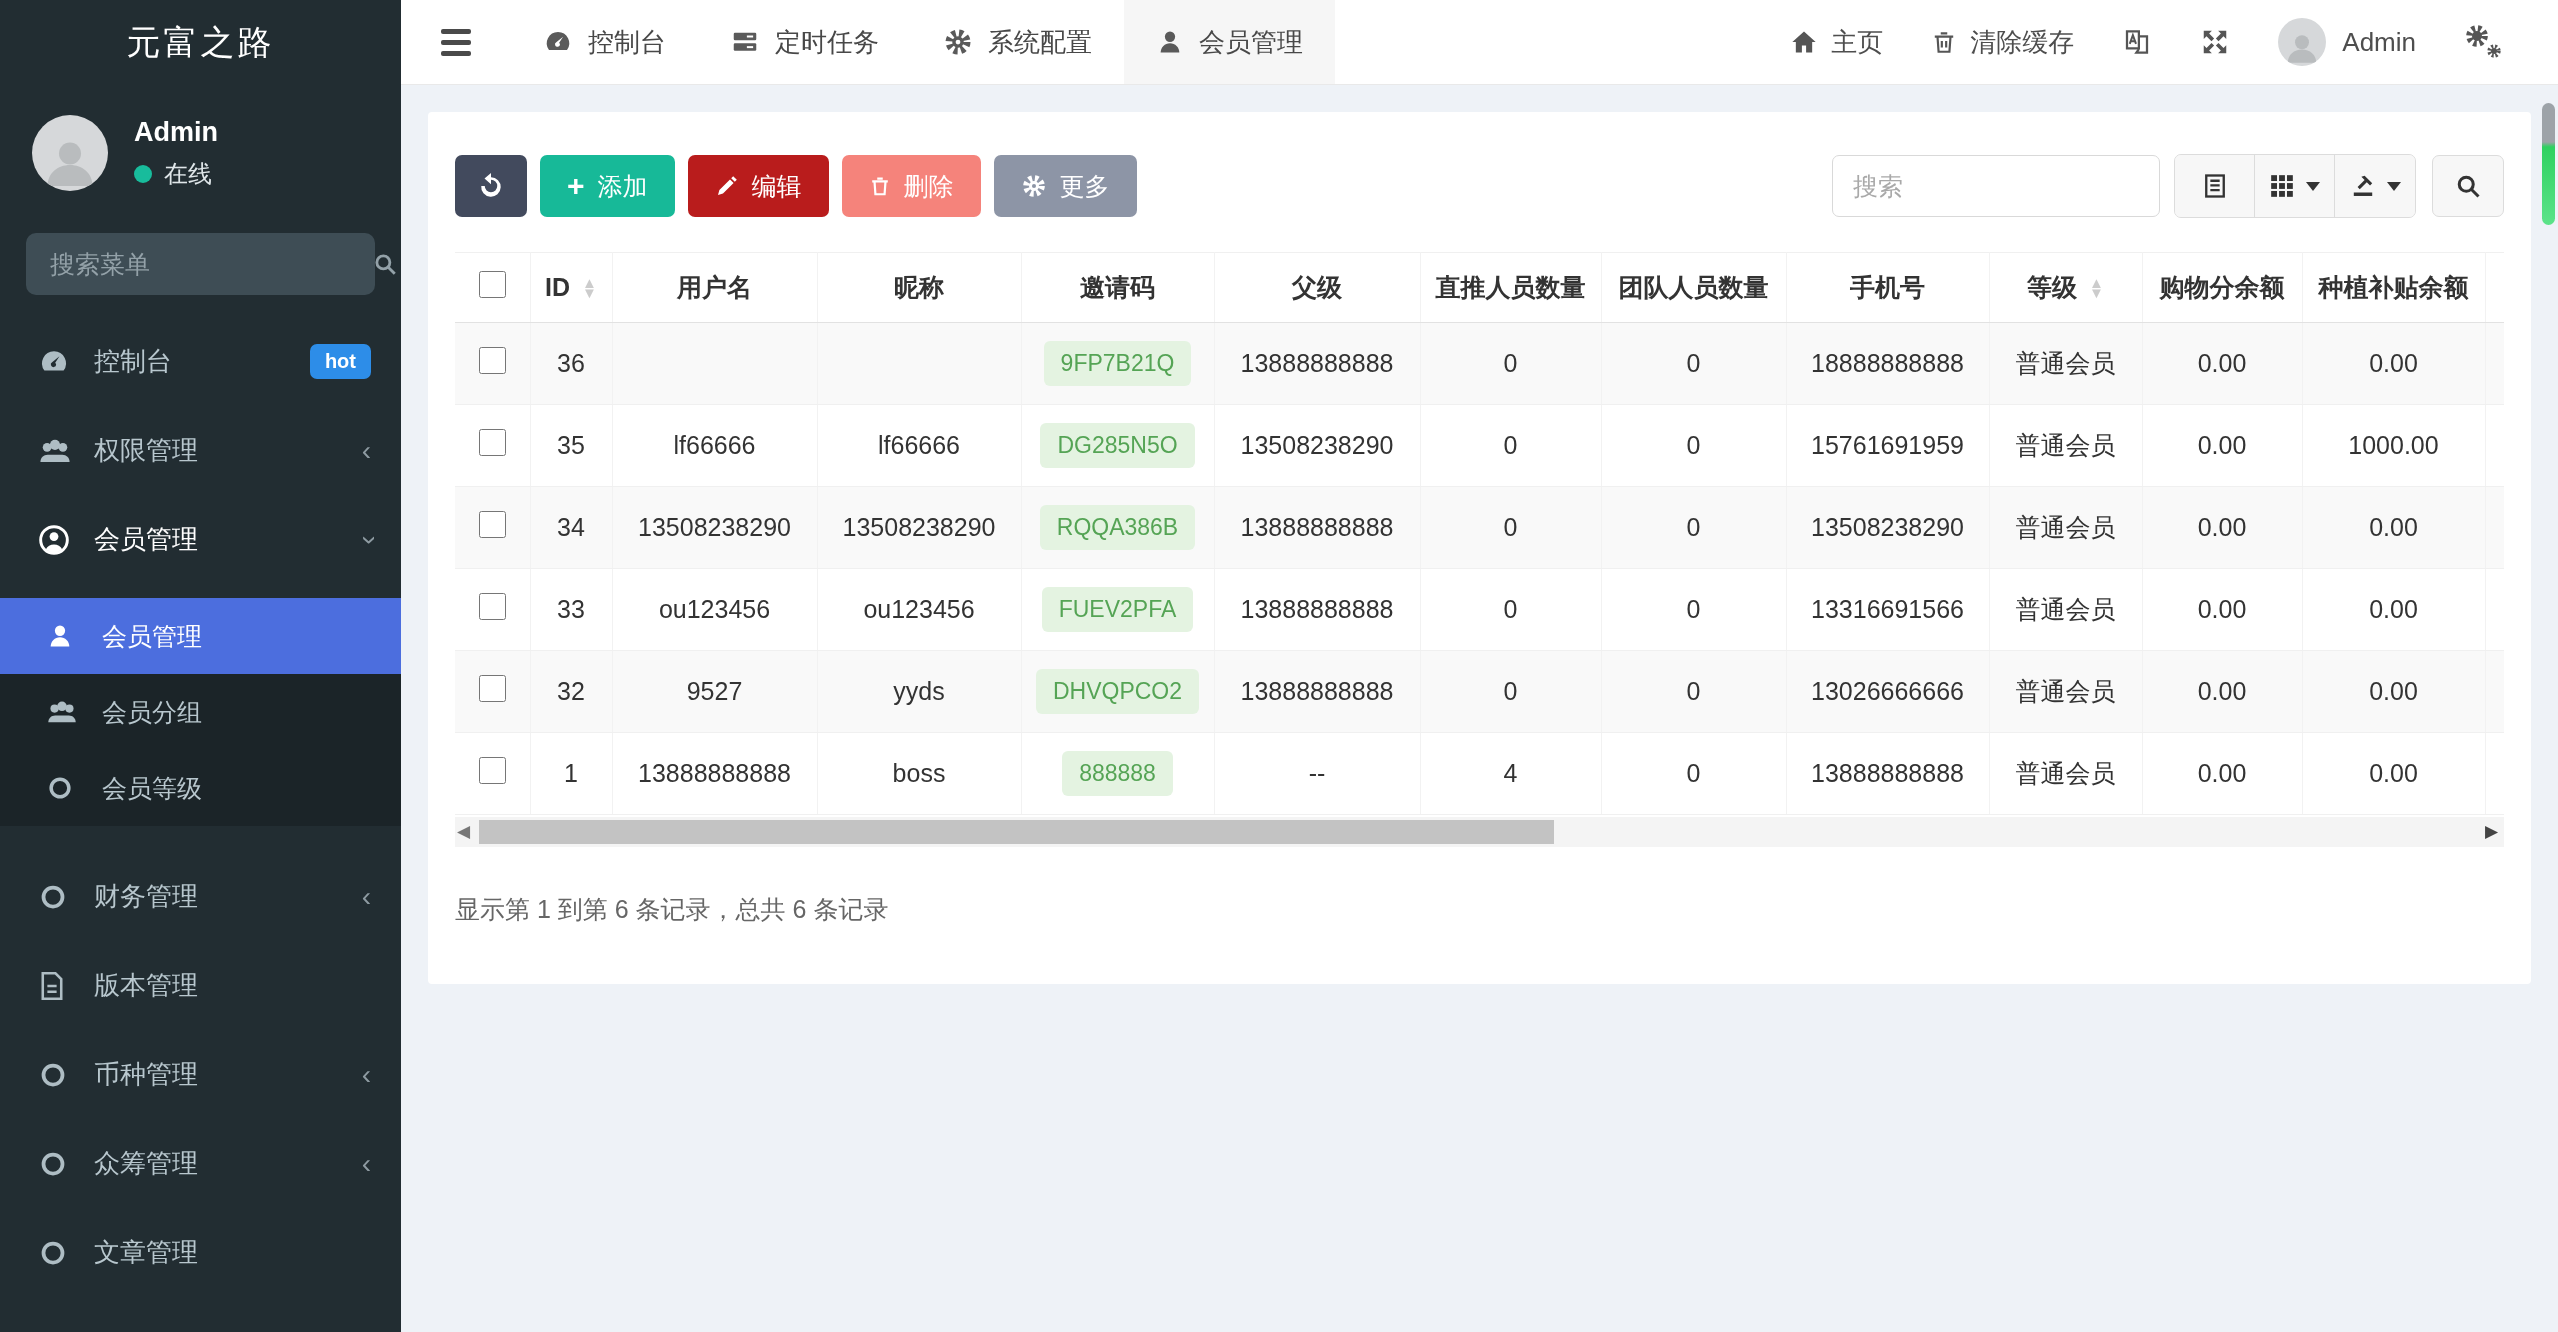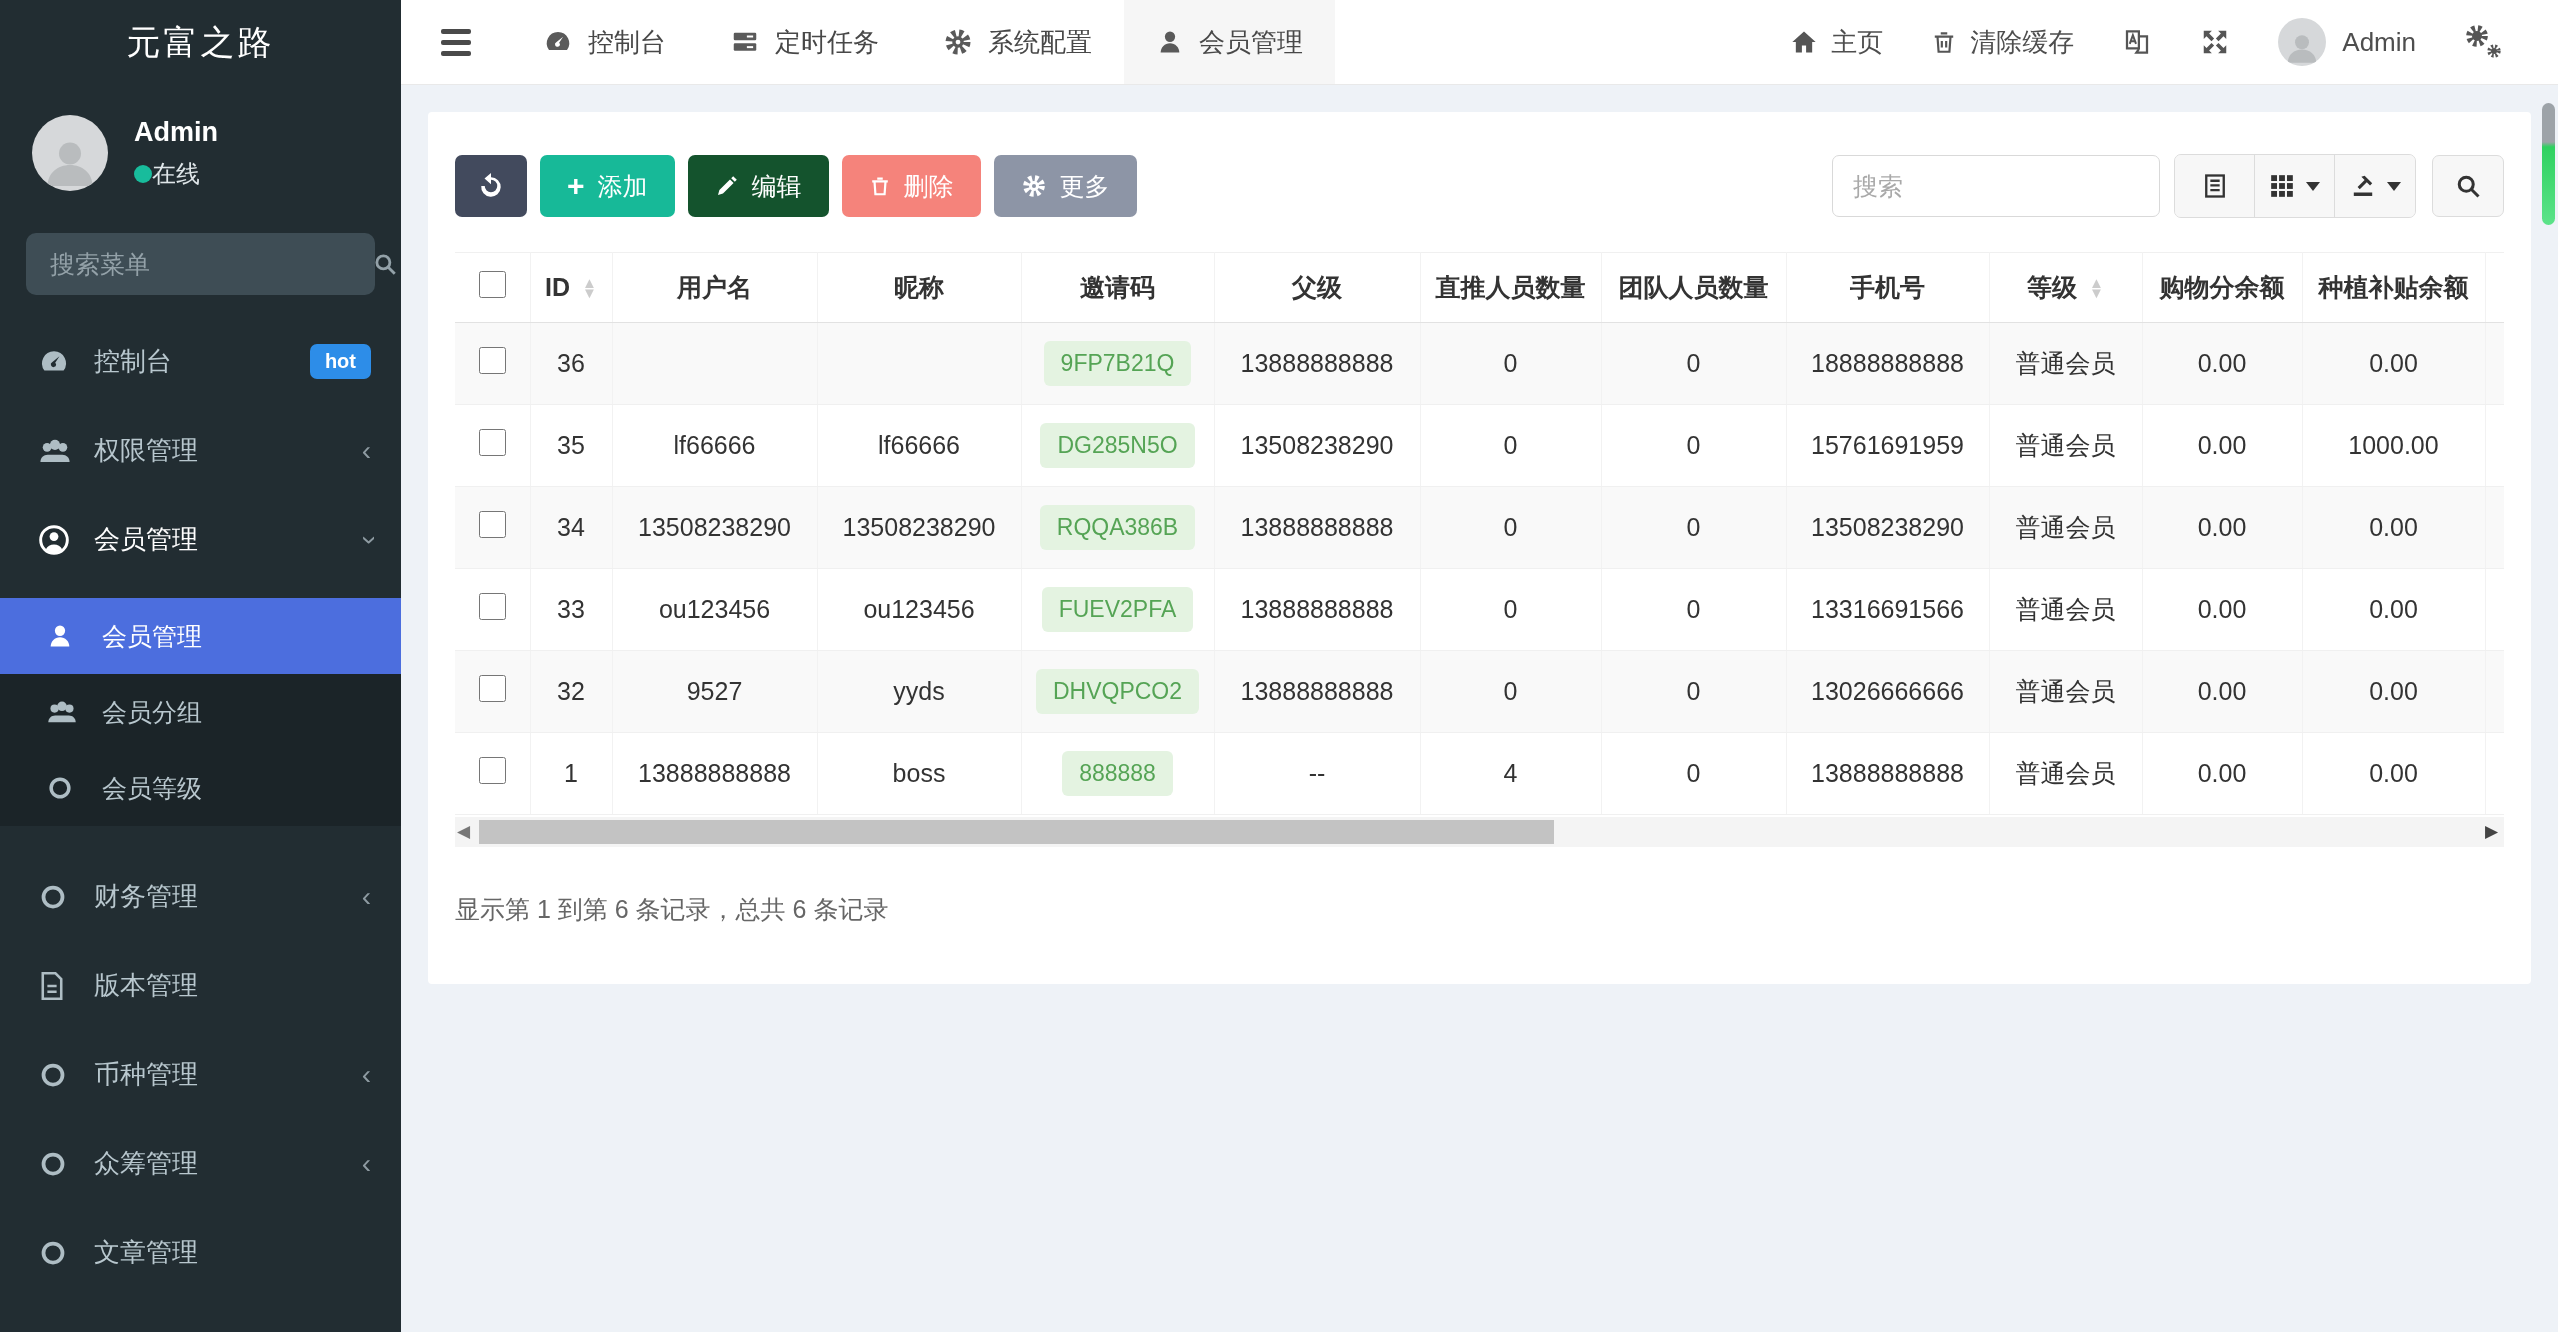--- a/index.html
+++ b/index.html
@@ -16,7 +16,7 @@
     display:flex; align-items:flex-end; justify-content:center; overflow:hidden; flex:0 0 auto; }
   .user-meta { display:flex; flex-direction:column; gap:10px; }
   .user-name { color:#fff; font-weight:bold; font-size:27px; }
-  .user-status { font-size:24px; color:#dfe6e9; display:flex; align-items:center; }
+  .user-status { font-size:24px; color:#dfe6e9; display:flex; align-items:center; gap:12px; }
   .dot { width:18px; height:18px; border-radius:50%; background:#18bc9c; display:inline-block; }
   .sidebar-search { margin:30px 26px 22px 26px; height:62px; background:#3e4d55;
     border-radius:10px; display:flex; align-items:center; padding:0 24px; }

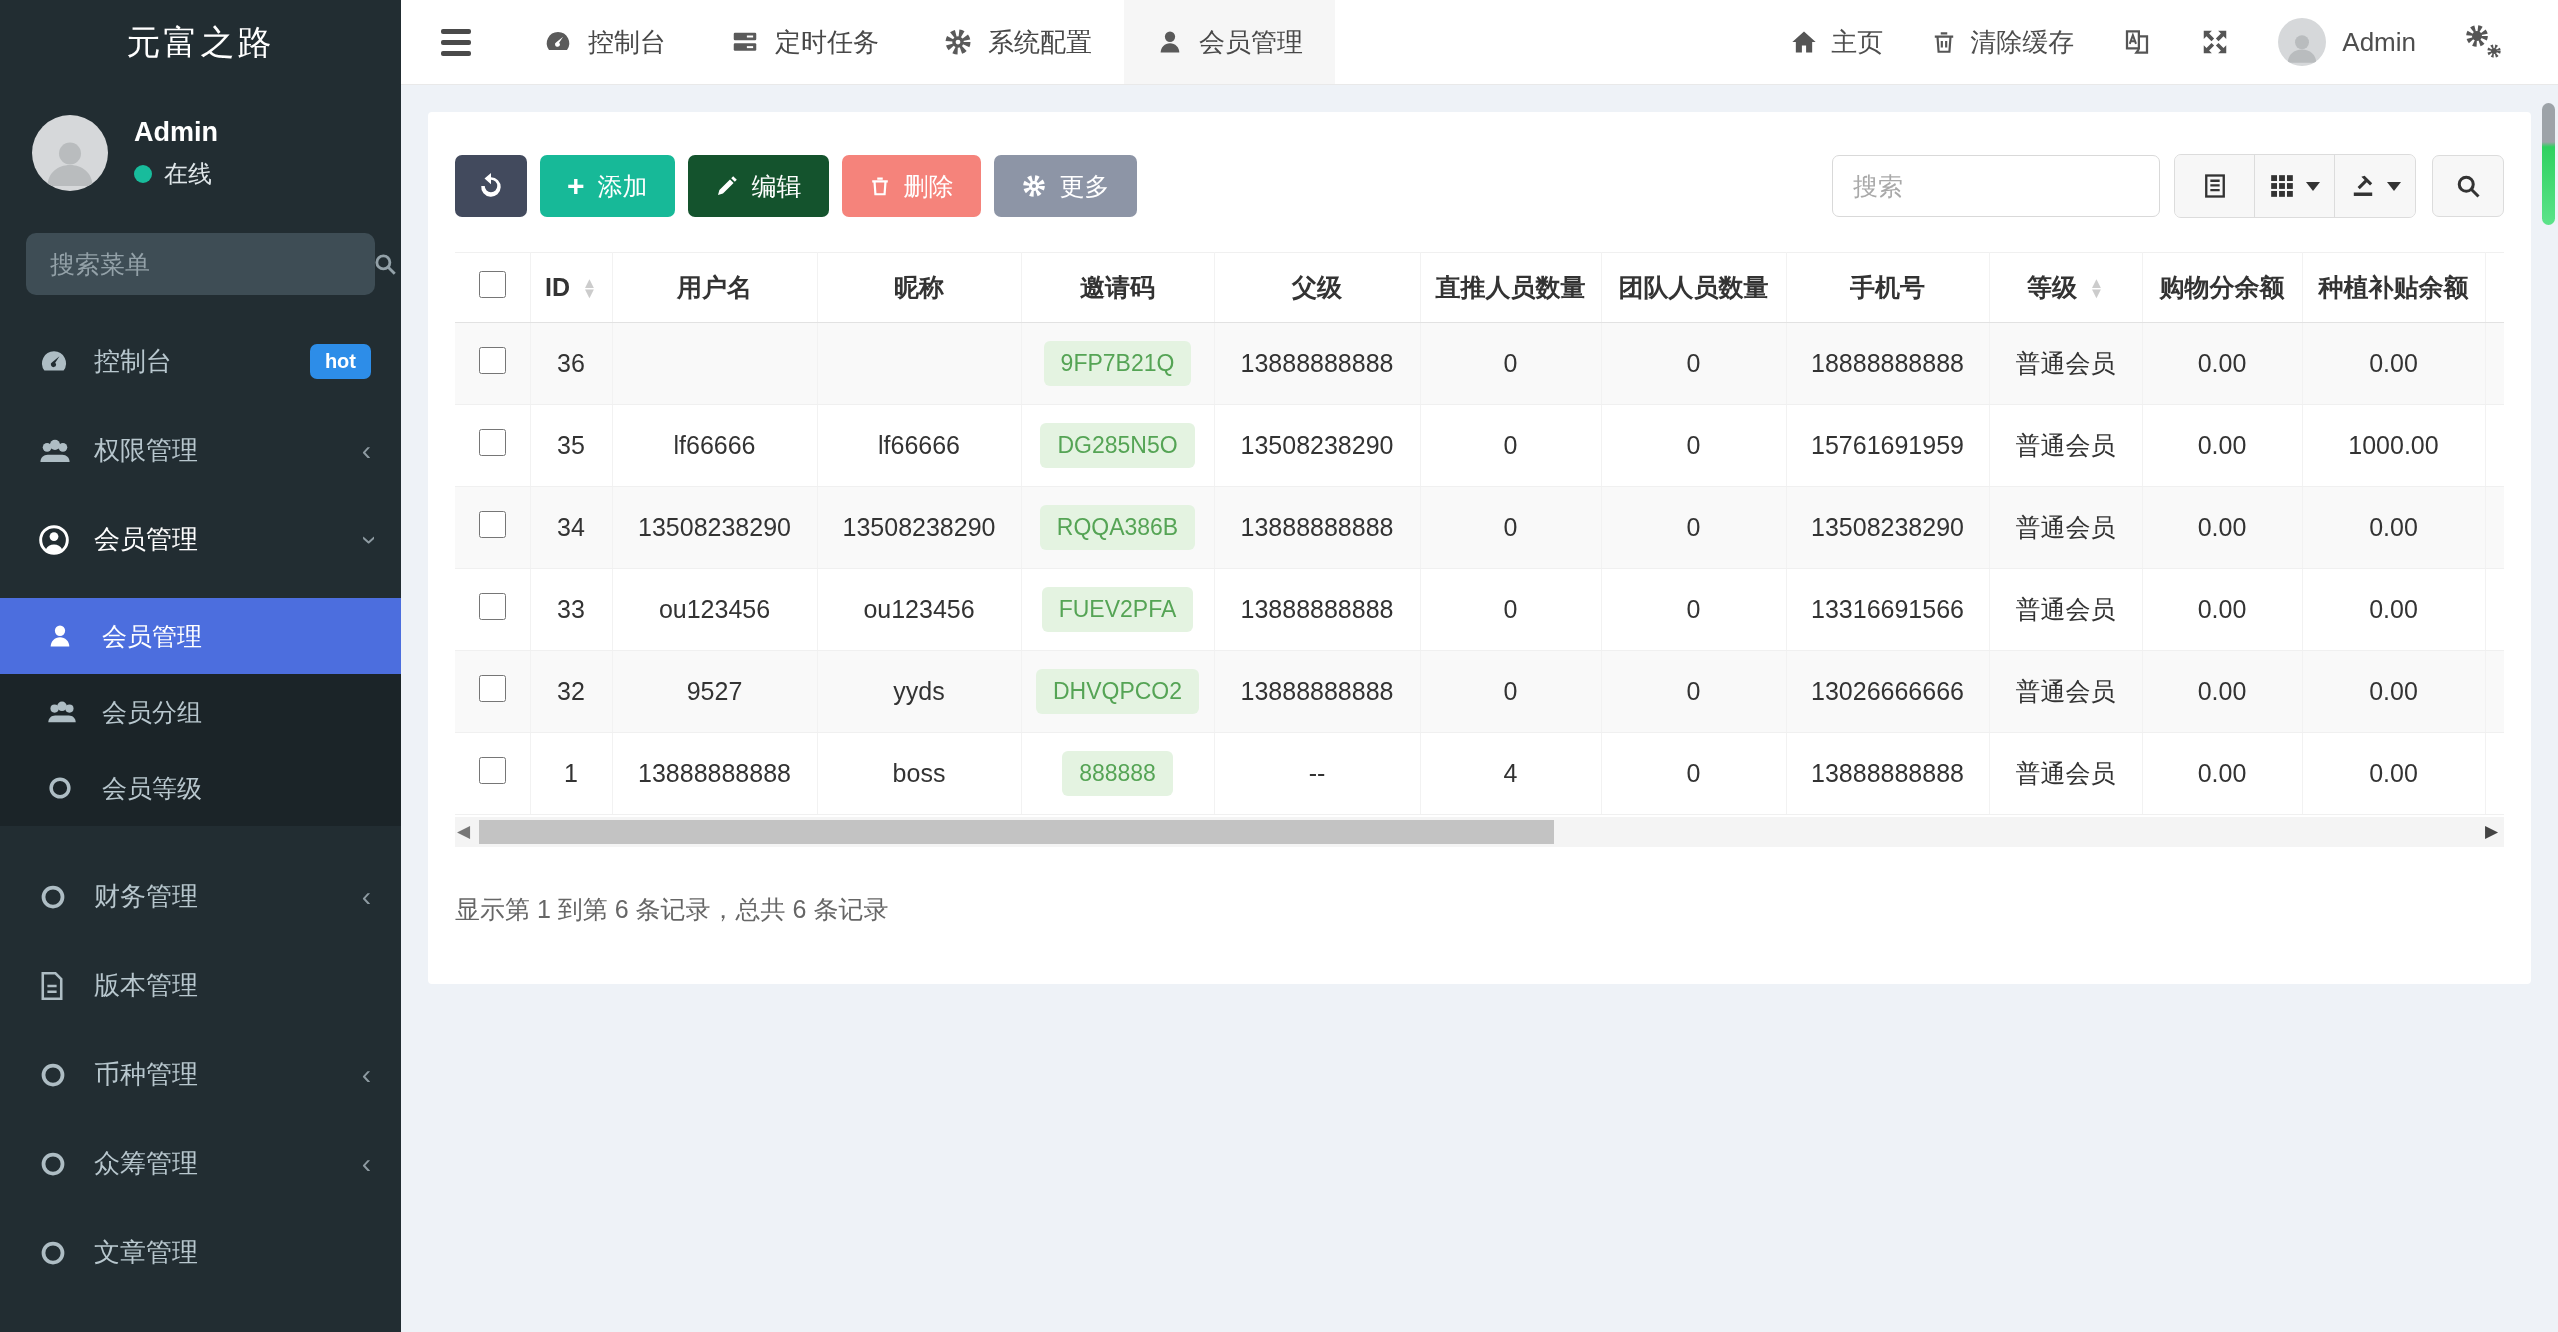--- a/index.html
+++ b/index.html
@@ -69,7 +69,7 @@
     margin-right:13px; }
   .btn-refresh { background:#424a5d; width:72px; justify-content:center; padding:0; }
   .btn-add { background:#17b998; }
-  .btn-edit { background:#14532d; }
+  .btn-edit { background:#b91c1c; }
   .btn-del { background:#f5837b; }
   .btn-more { background:#8d95a6; }
   .toolbar-right { margin-left:auto; display:flex; align-items:center; }

